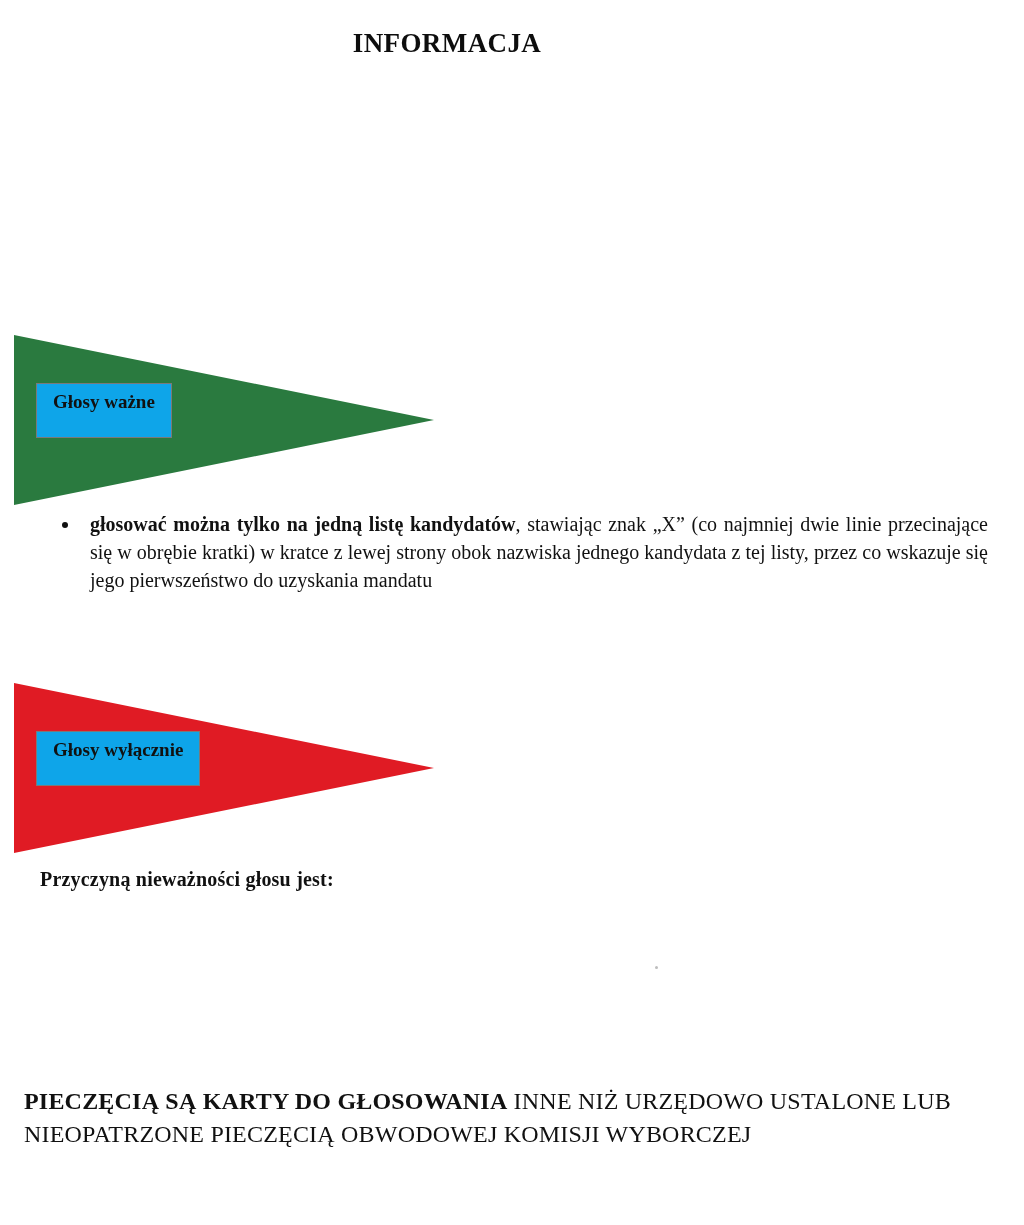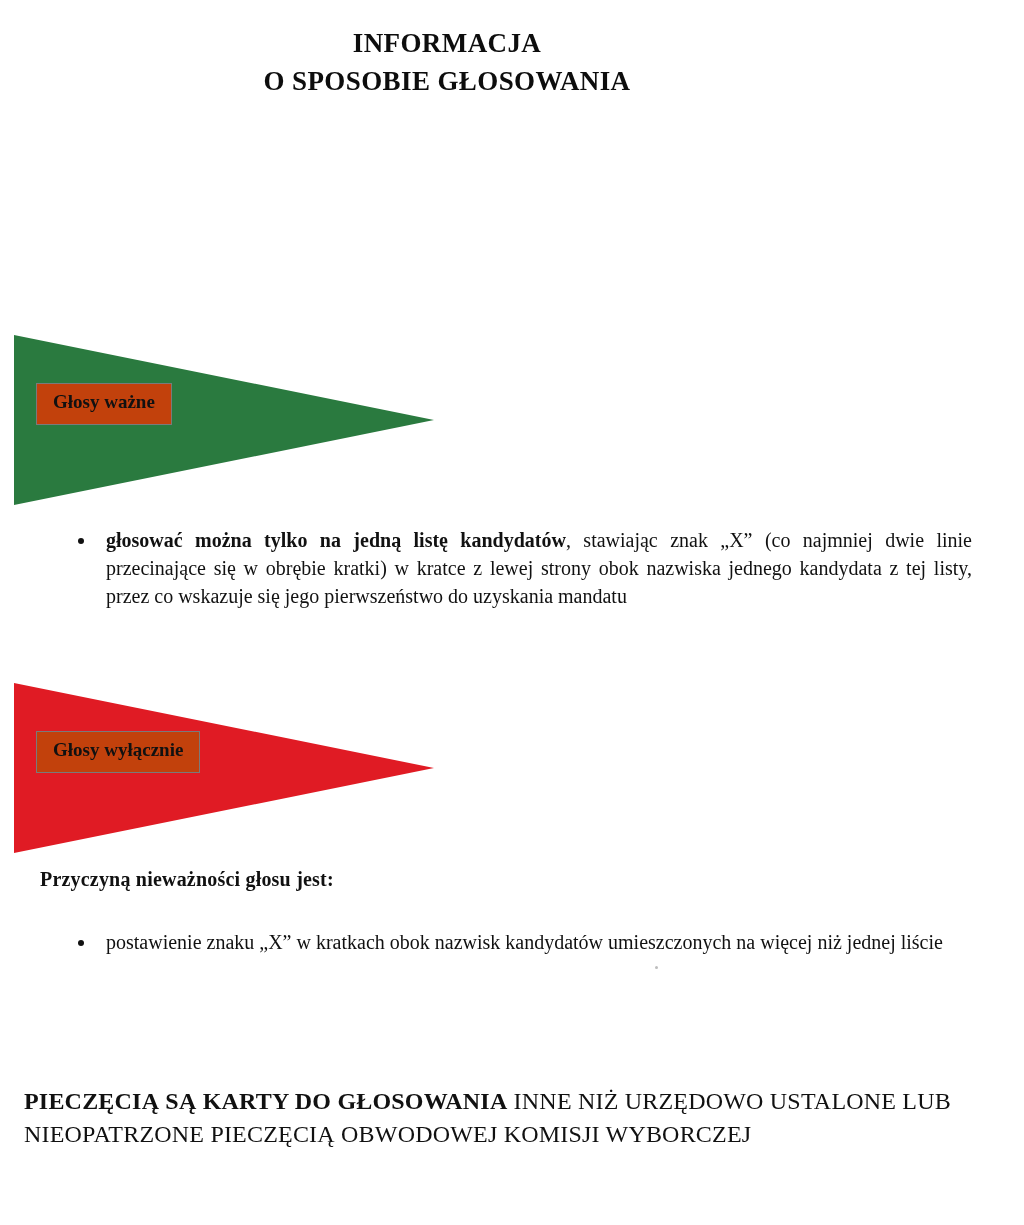--- a/index.html
+++ b/index.html
@@ -154,7 +154,6 @@
 
 <div class="title-block">
   <div class="title-line">INFORMACJA</div>
-  <div class="title-line">O SPOSOBIE GŁOSOWANIA</div>
 </div>
 
 <div class="banner" id="banner-valid">

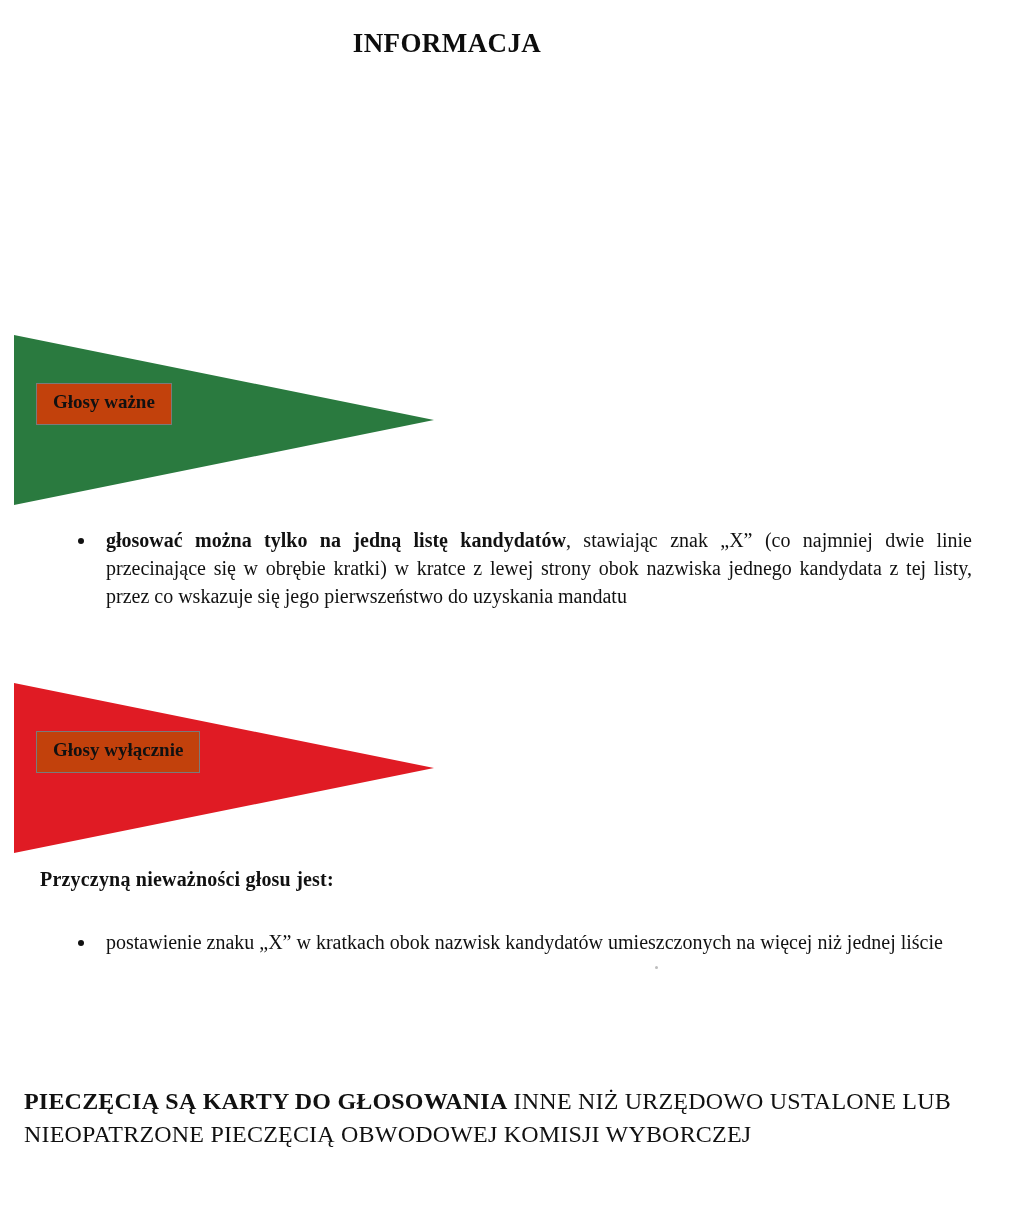--- a/index.html
+++ b/index.html
@@ -53,9 +53,9 @@
     position: absolute;
     left: 22px;
     top: 48px;
-    background: #c2410c;
+    background: #0ea5e9;
     border: 1px solid #7a7a7a;
-    padding: 7px 16px 11px 16px;
+    padding: 7px 16px 24px 16px;
     font-family: "Liberation Serif", serif;
     font-weight: bold;
     font-size: 19px;

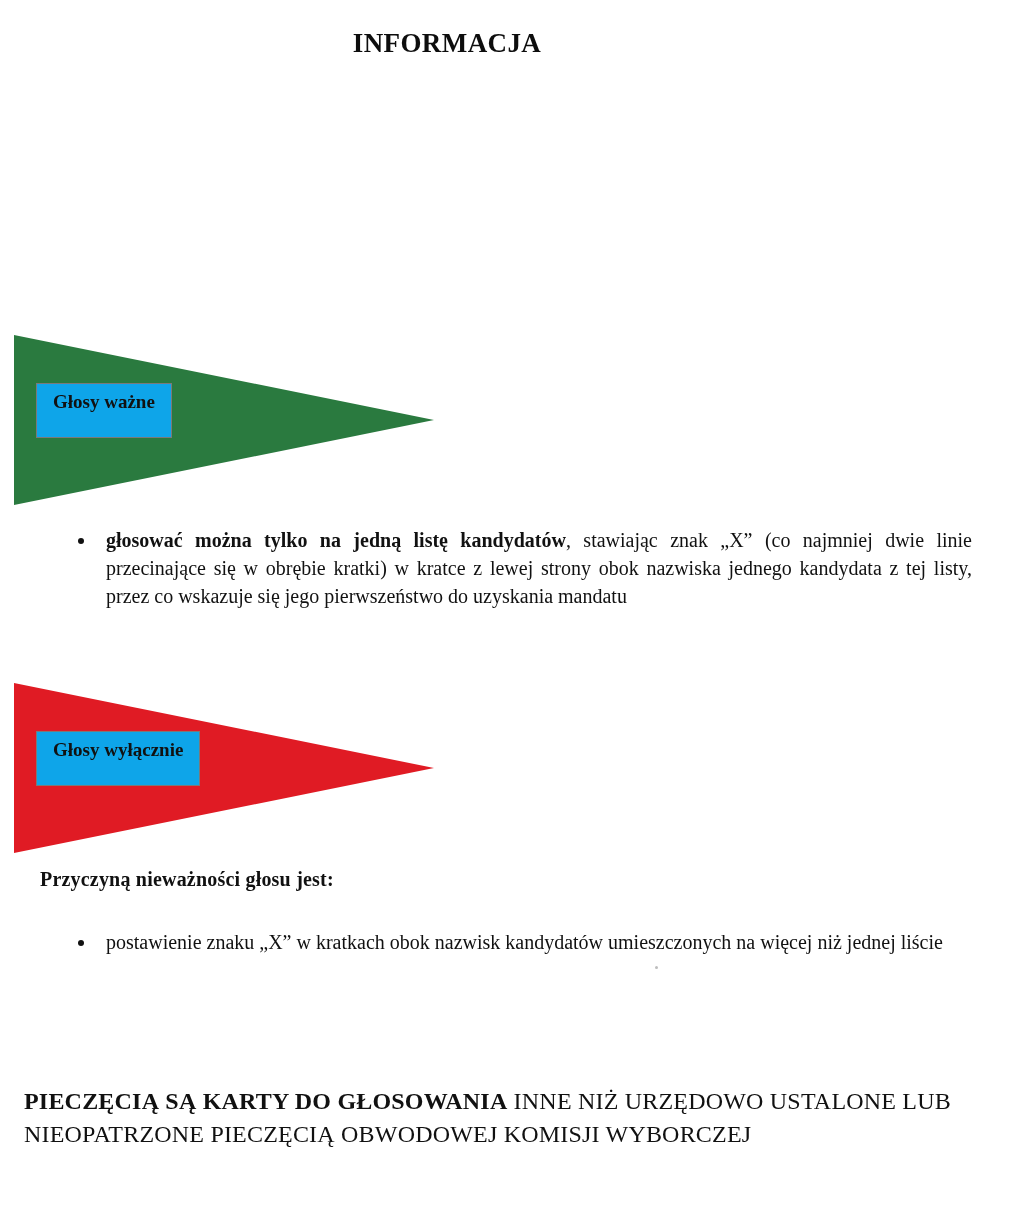--- a/index.html
+++ b/index.html
@@ -101,7 +101,7 @@
   }
 
   ul.bullets {
-    margin: 16px;
+    margin: 0;
     padding: 0;
     list-style: none;
   }

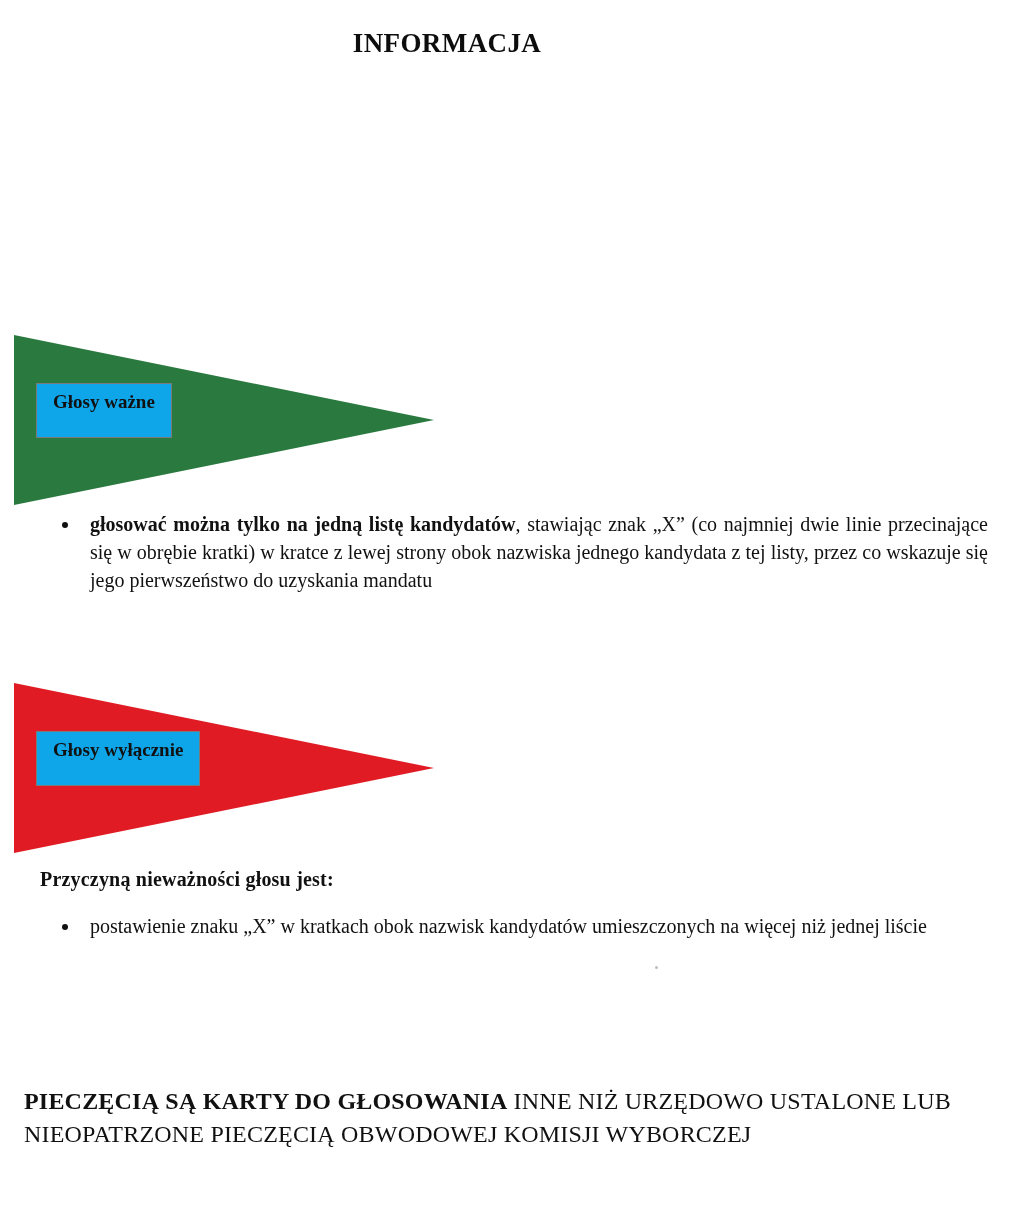--- a/index.html
+++ b/index.html
@@ -176,7 +176,6 @@
 
 <div class="invalid-list">
   <ul class="bullets">
-    <li>postawienie znaku „X” w kratkach obok nazwisk kandydatów umieszczonych na więcej niż jednej liście</li>
   </ul>
 </div>
 

